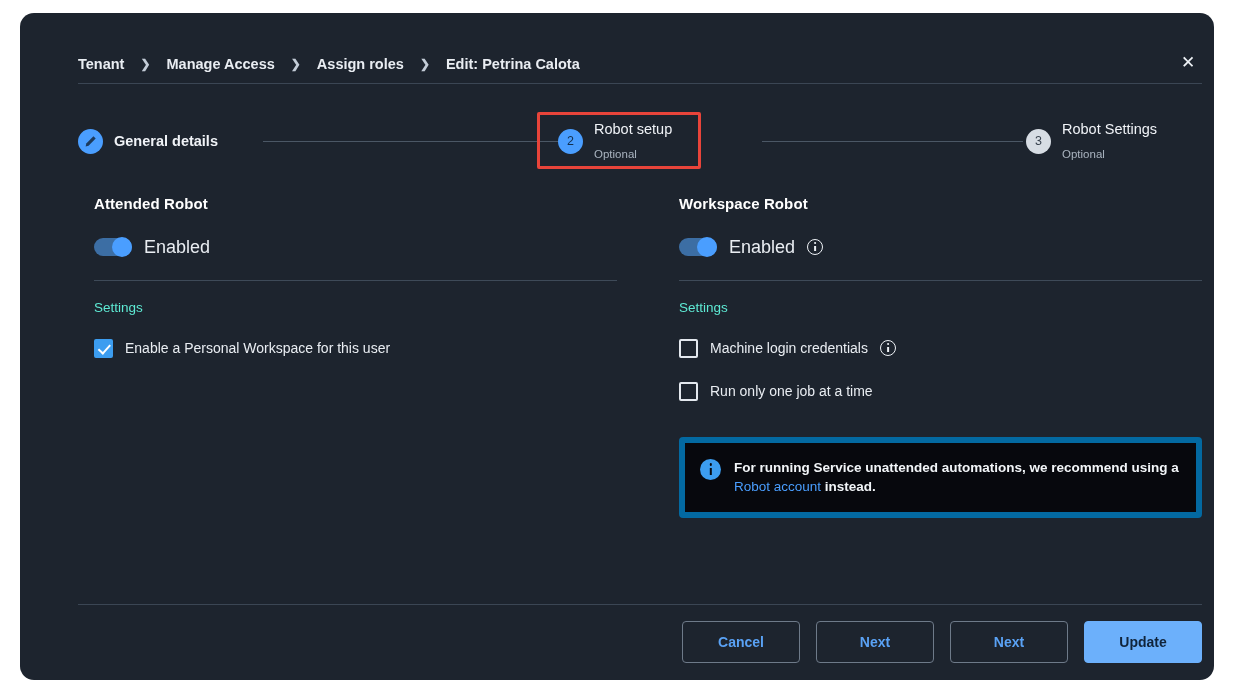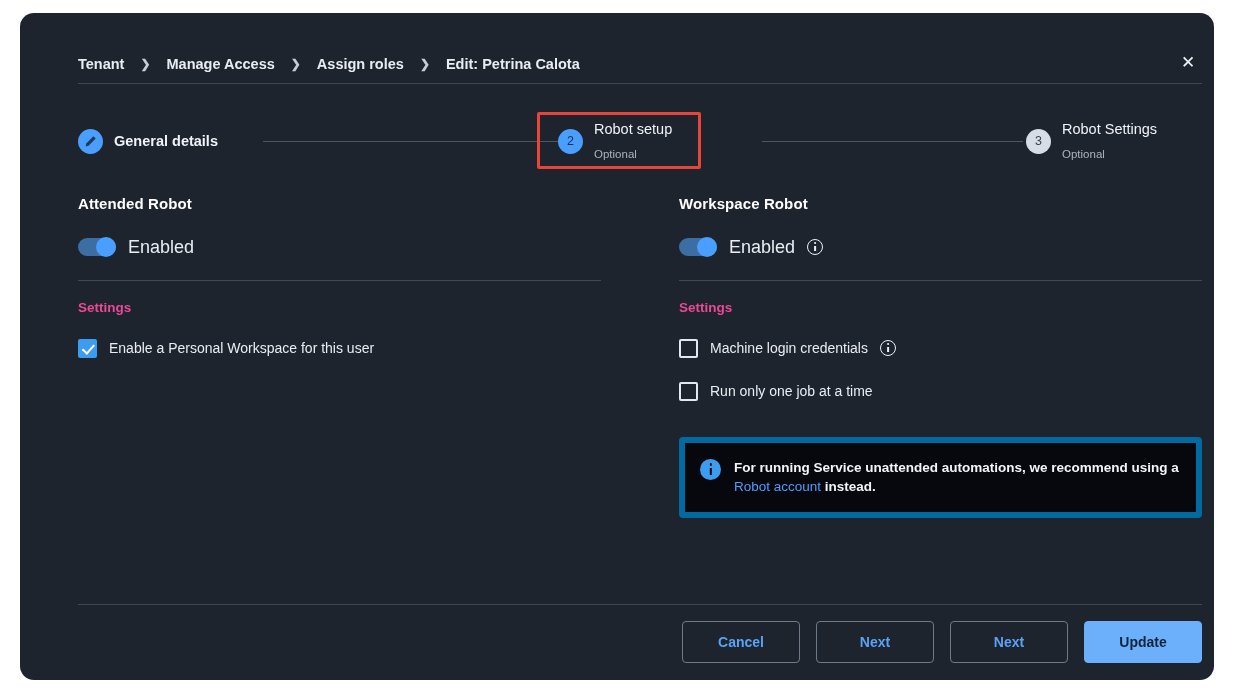--- a/index.html
+++ b/index.html
@@ -133,7 +133,7 @@
 
   
   .col { position: absolute; top: 182px; }
-  .col-left { left: 58px; width: 523px; }
+  .col-left { left: 74px; width: 523px; }
   .col-right { left: 659px; width: 523px; }
 
   .col-title {

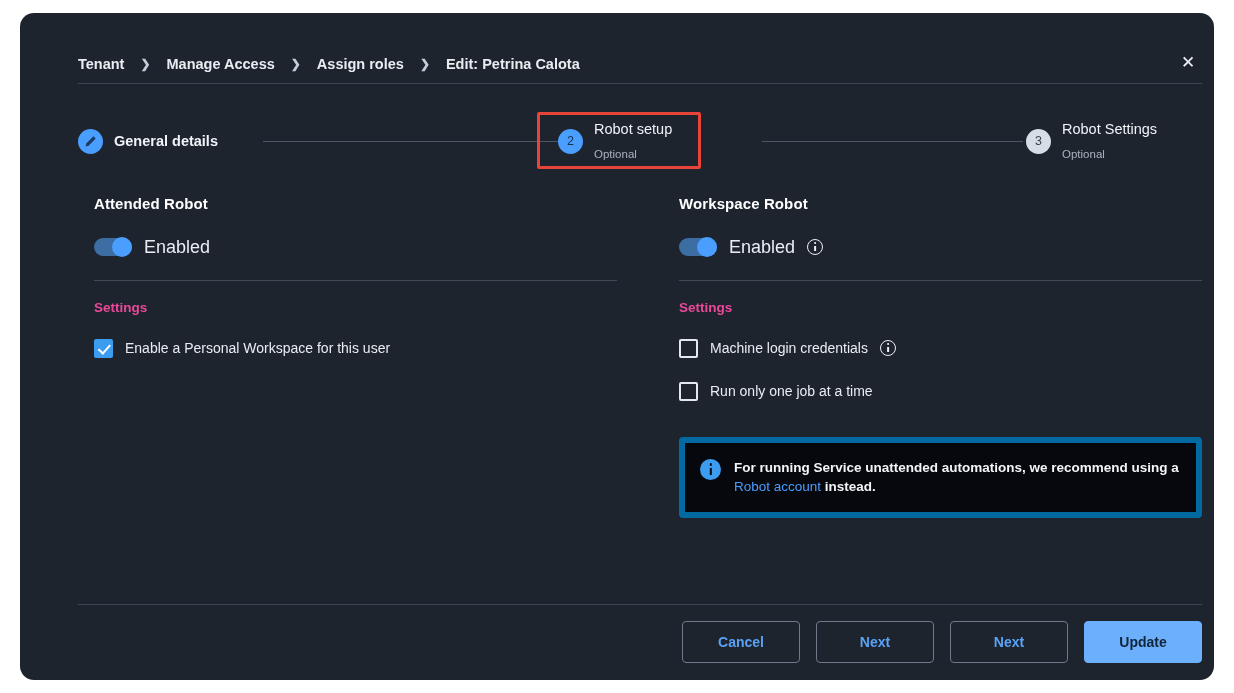--- a/index.html
+++ b/index.html
@@ -211,8 +211,8 @@
   .settings-title {
     margin-top: 19px;
     font-size: 13.5px;
-    font-weight: bold;
-    color: #ec4899;
+    font-weight: normal;
+    color: #5eead4;
   }
 
   .check-row {

